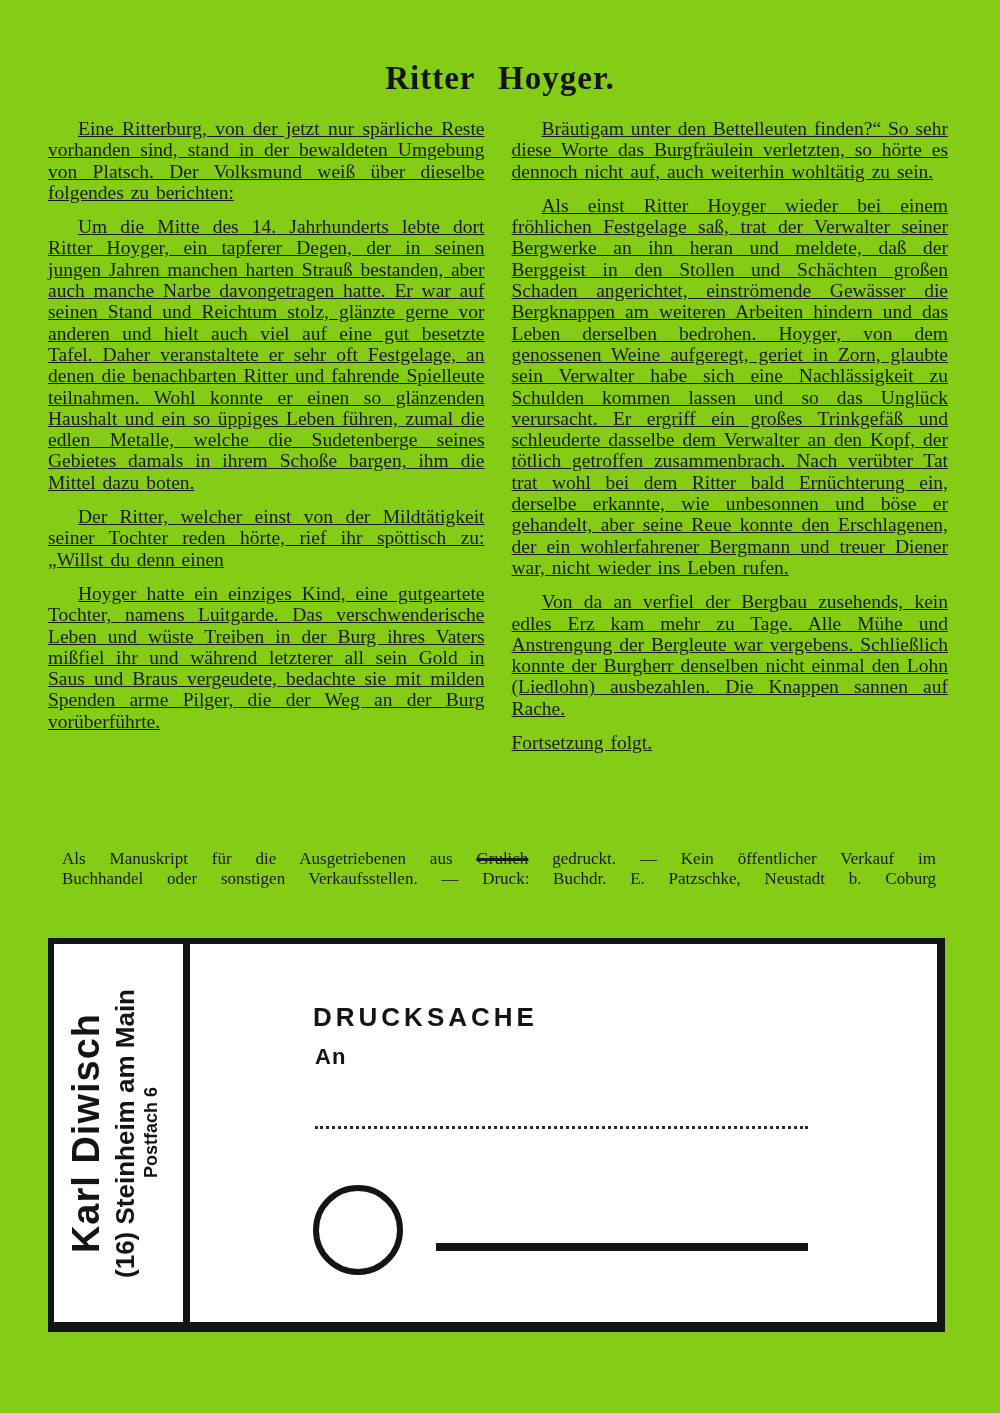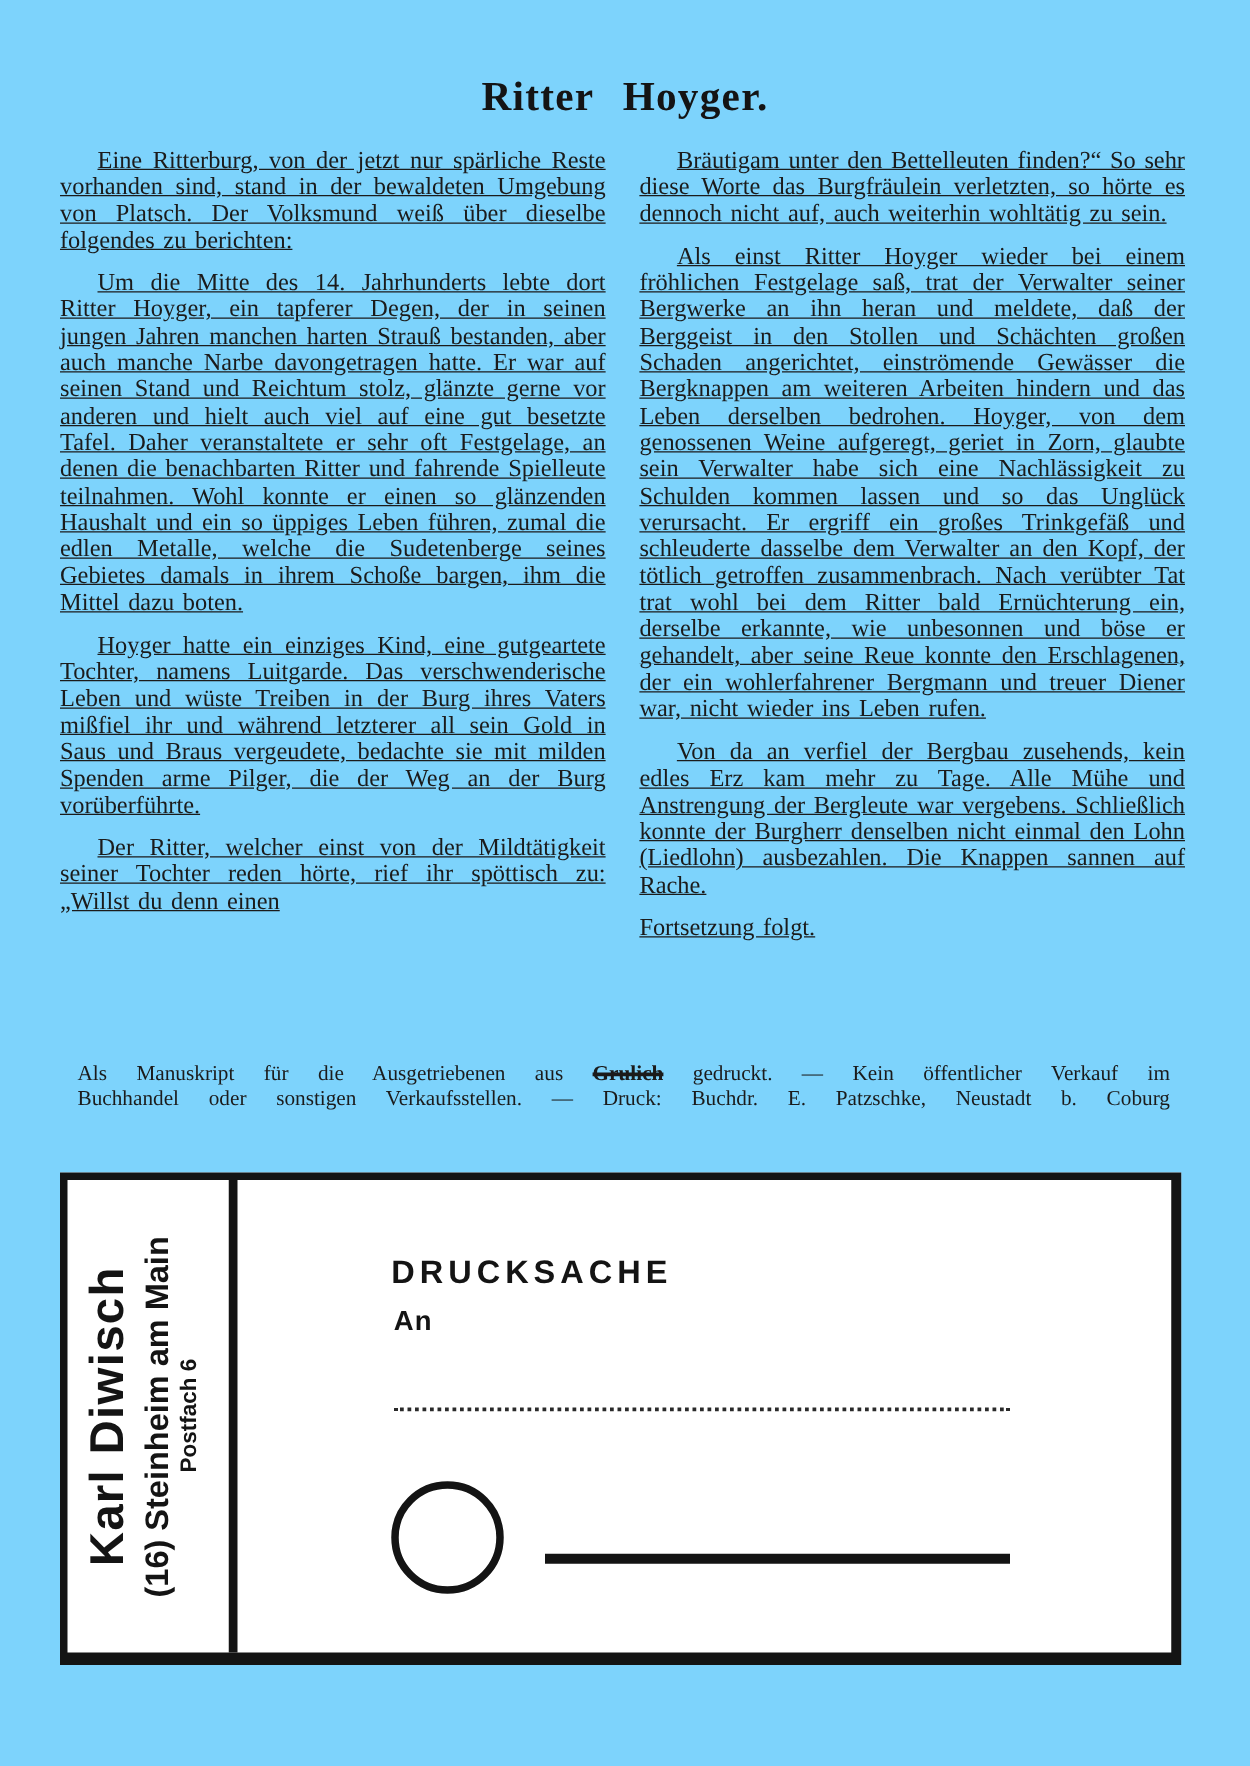--- a/index.html
+++ b/index.html
@@ -11,7 +11,7 @@
     position: relative;
     width: 1000px;
     height: 1413px;
-    background: #7dd3fc;
+    background: #84cc16;
     color: #1b1b1b;
     font-family: "Liberation Serif", serif;
     overflow: hidden;

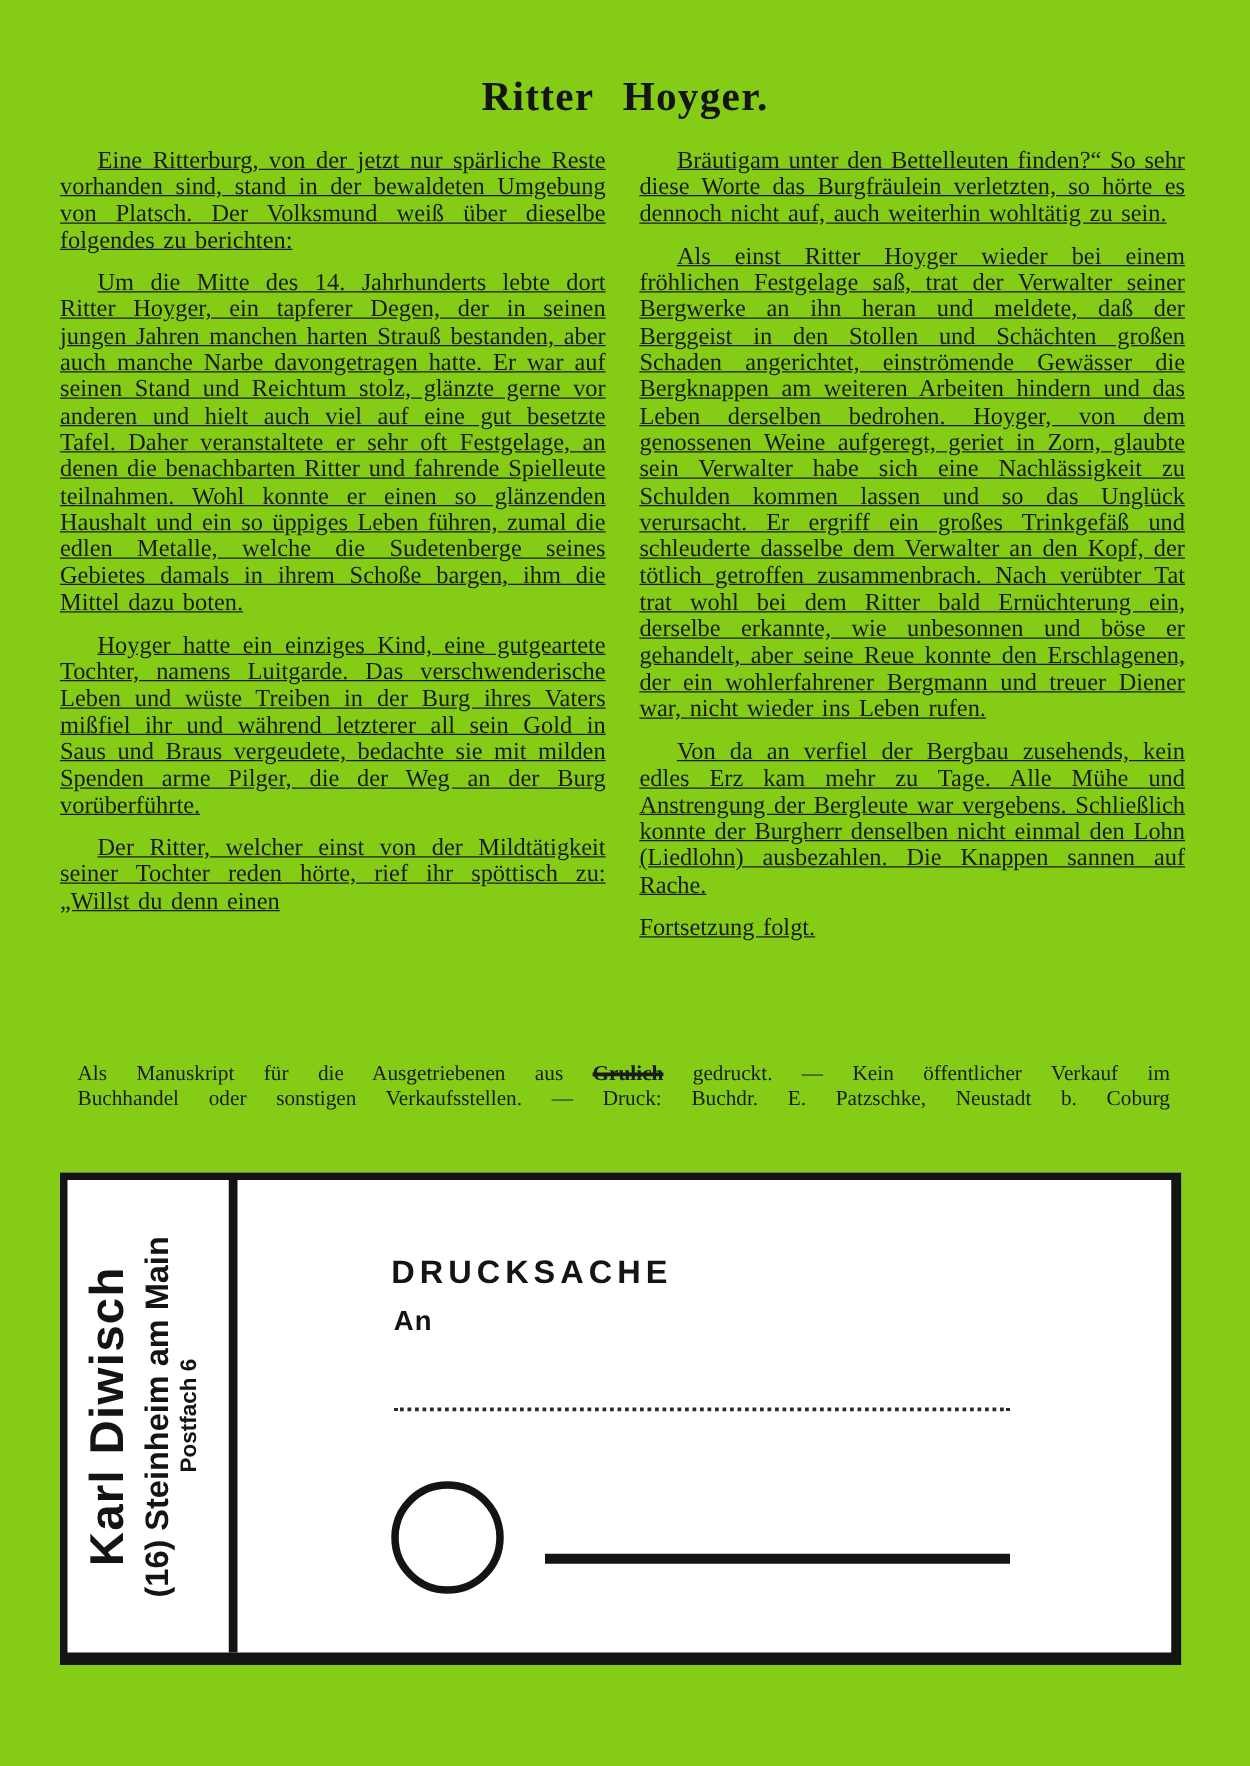--- a/index.html
+++ b/index.html
@@ -183,8 +183,8 @@
     <div class="col">
       <p>Eine Ritterburg, von der jetzt nur spärliche Reste vorhanden sind, stand in der bewaldeten Umgebung von Platsch. Der Volksmund weiß über dieselbe folgendes zu berichten:</p>
       <p>Um die Mitte des 14. Jahrhunderts lebte dort Ritter Hoyger, ein tapferer Degen, der in seinen jungen Jahren manchen harten Strauß bestanden, aber auch manche Narbe davongetragen hatte. Er war auf seinen Stand und Reichtum stolz, glänzte gerne vor anderen und hielt auch viel auf eine gut besetzte Tafel. Daher veranstaltete er sehr oft Festgelage, an denen die benachbarten Ritter und fahrende Spielleute teilnahmen. Wohl konnte er einen so glänzenden Haushalt und ein so üppiges Leben führen, zumal die edlen Metalle, welche die Sudetenberge seines Gebietes damals in ihrem Schoße bargen, ihm die Mittel dazu boten.</p>
+      <p>Der Ritter, welcher einst von der Mildtätigkeit seiner Tochter reden hörte, rief ihr spöttisch zu: „Willst du denn einen</p>
       <p>Hoyger hatte ein einziges Kind, eine gutgeartete Tochter, namens Luitgarde. Das verschwenderische Leben und wüste Treiben in der Burg ihres Vaters mißfiel ihr und während letzterer all sein Gold in Saus und Braus vergeudete, bedachte sie mit milden Spenden arme Pilger, die der Weg an der Burg vorüberführte.</p>
-      <p>Der Ritter, welcher einst von der Mildtätigkeit seiner Tochter reden hörte, rief ihr spöttisch zu: „Willst du denn einen</p>
     </div>
     <div class="col">
       <p>Bräutigam unter den Bettelleuten finden?“ So sehr diese Worte das Burgfräulein verletzten, so hörte es dennoch nicht auf, auch weiterhin wohltätig zu sein.</p>

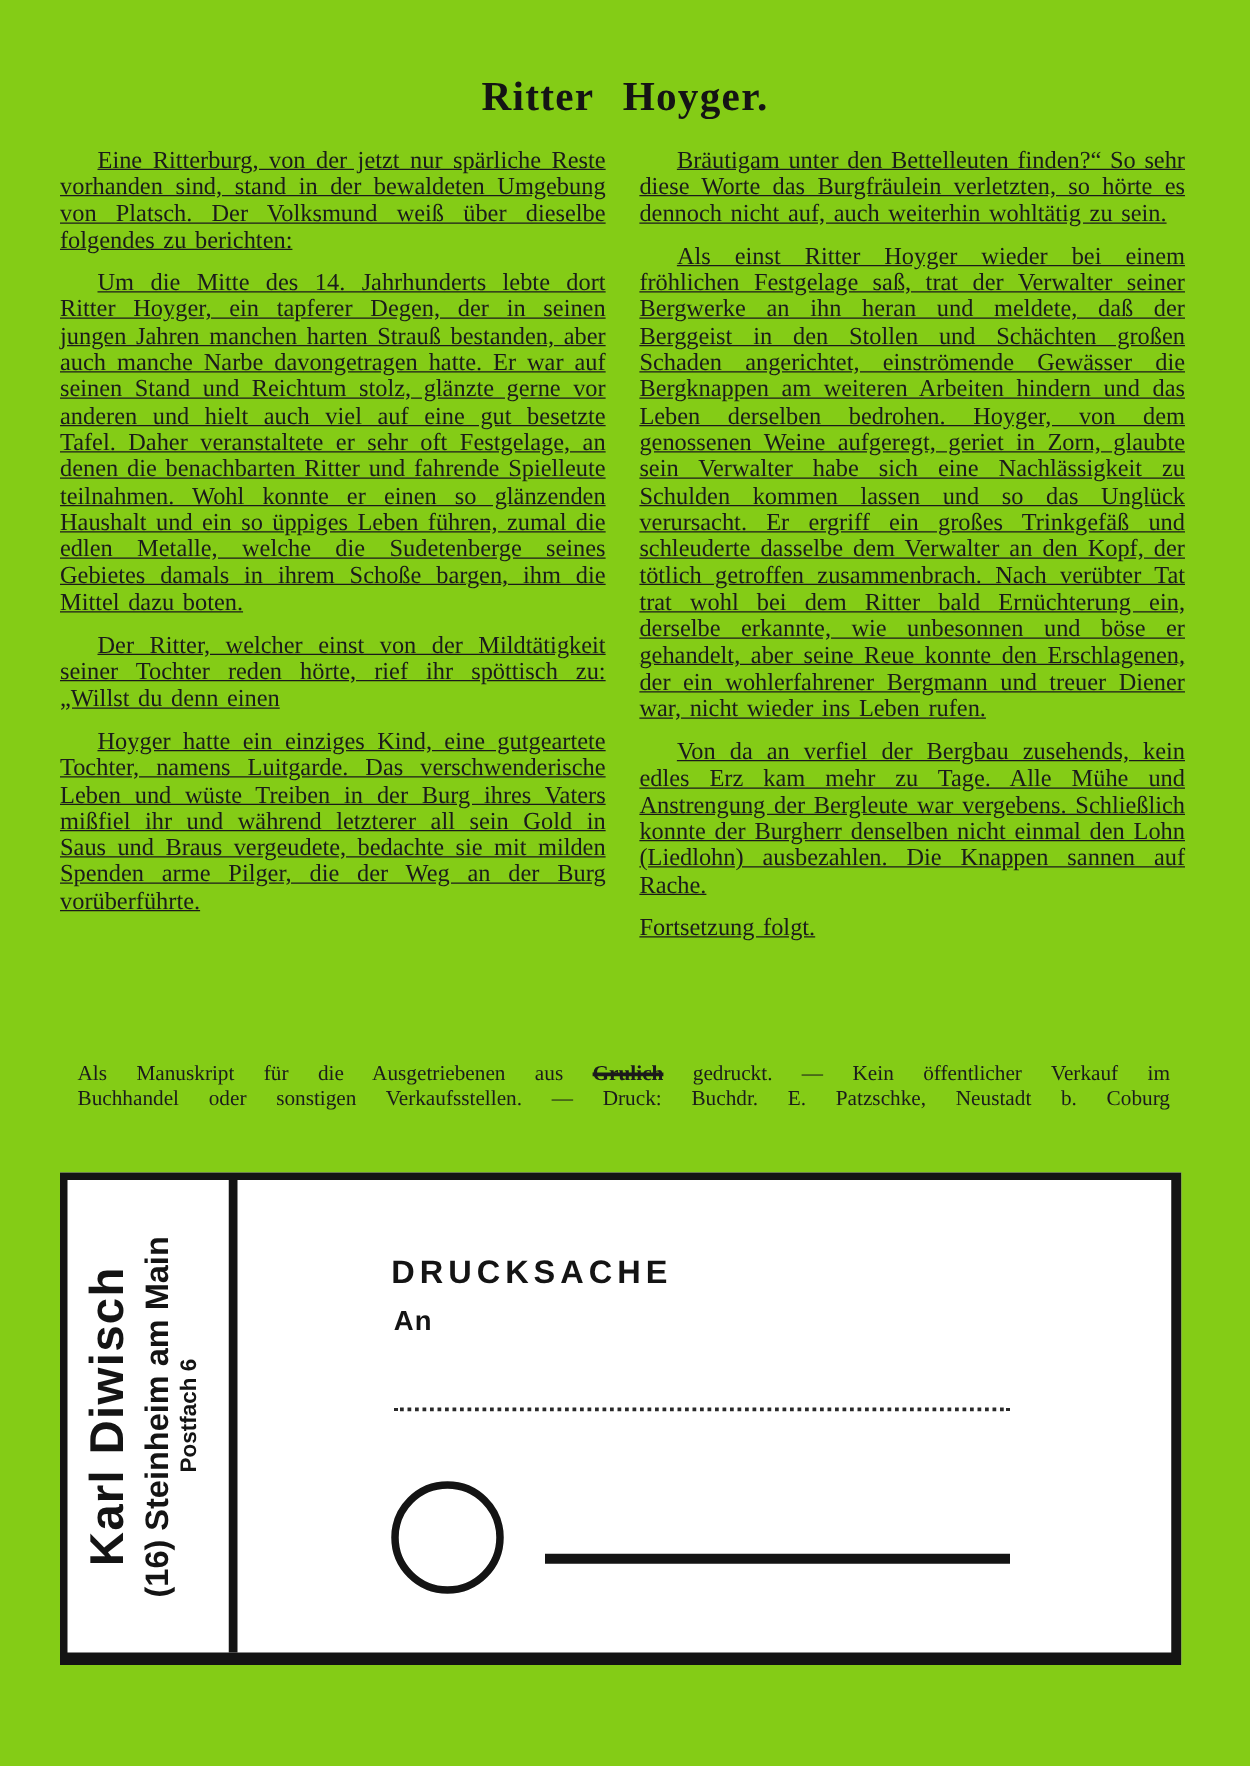--- a/index.html
+++ b/index.html
@@ -70,7 +70,7 @@
     word-spacing: 1px;
   }
   .imprint .struck {
-    font-weight: bold;
+    font-weight: normal;
     text-decoration: line-through;
     text-decoration-thickness: 2.5px;
   }

